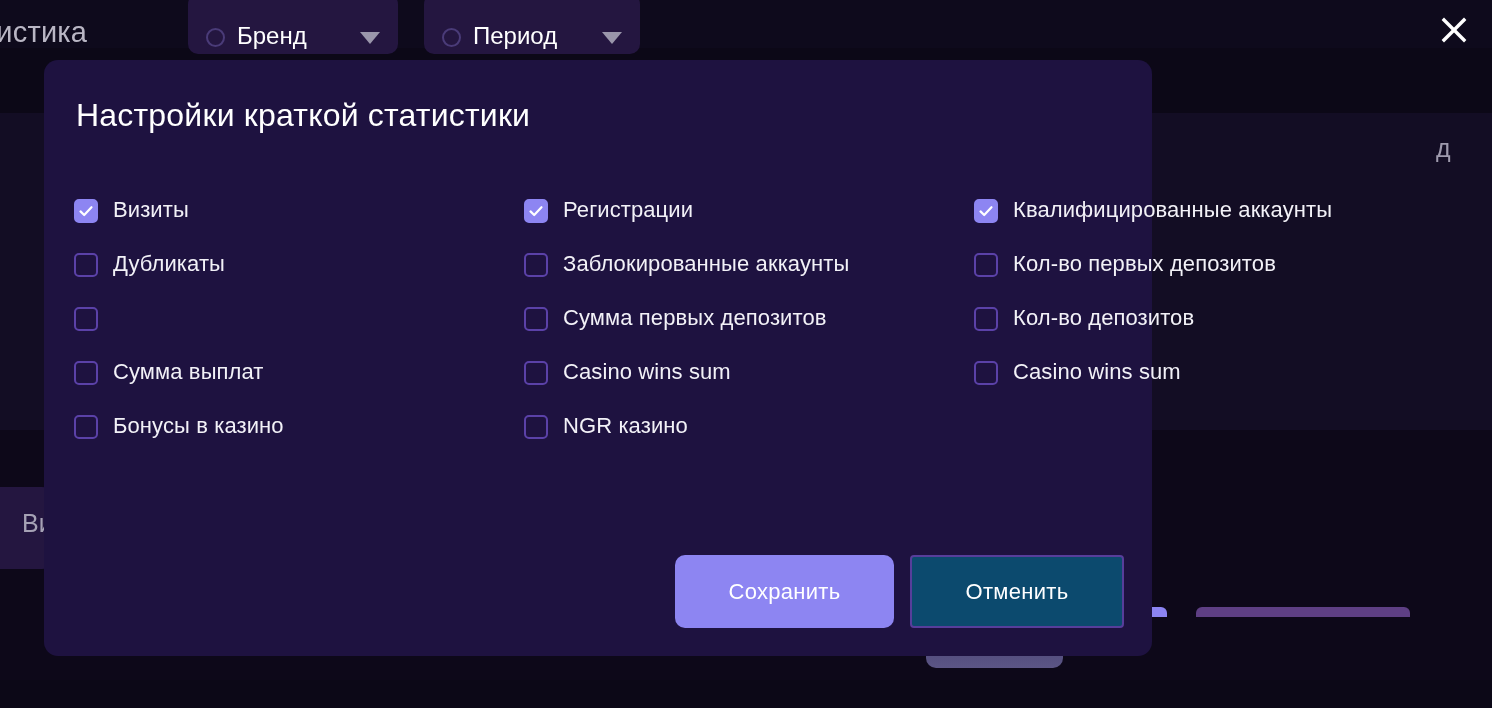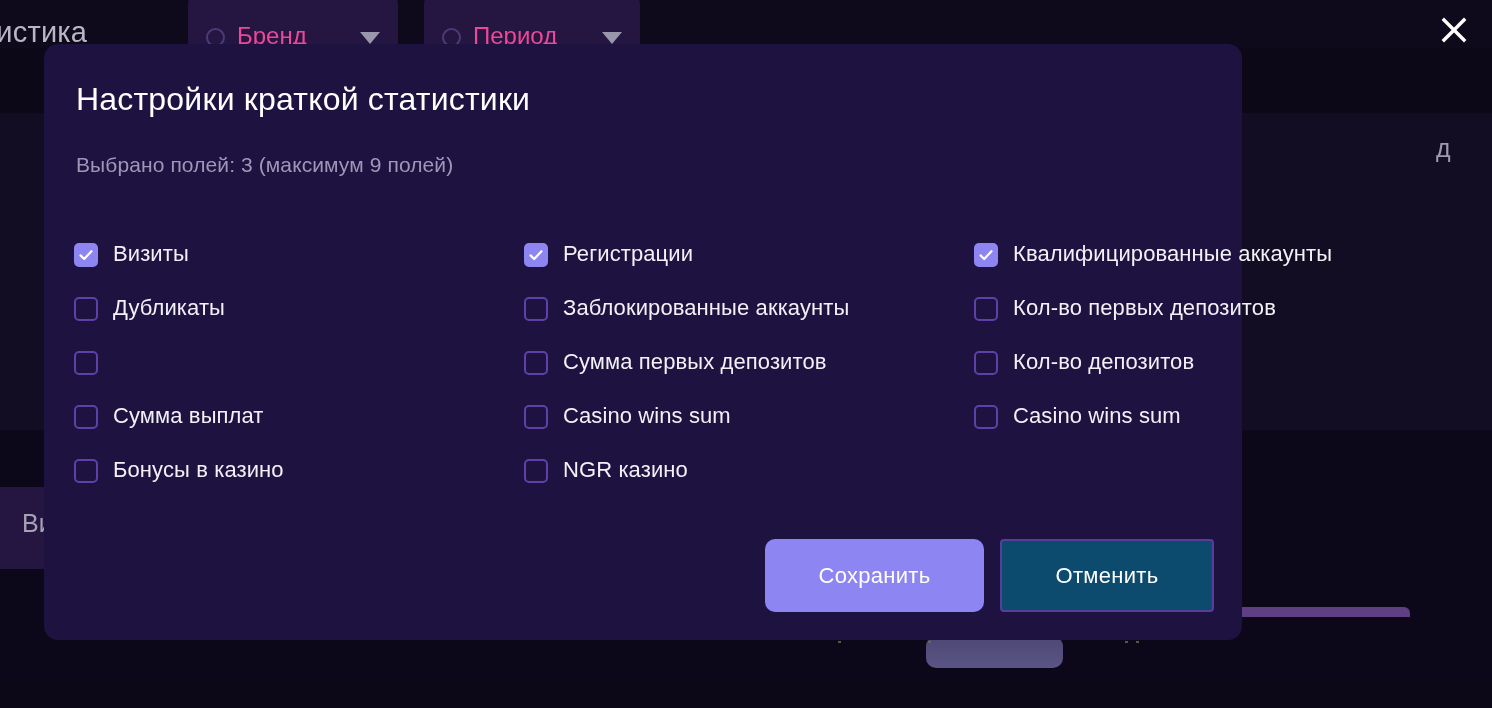--- a/index.html
+++ b/index.html
@@ -82,7 +82,7 @@
   }
   .bg-filter-label {
     font-size: 24px;
-    color: #ec4899;
+    color: #ffffff;
     white-space: nowrap;
   }
   .bg-filter-caret {

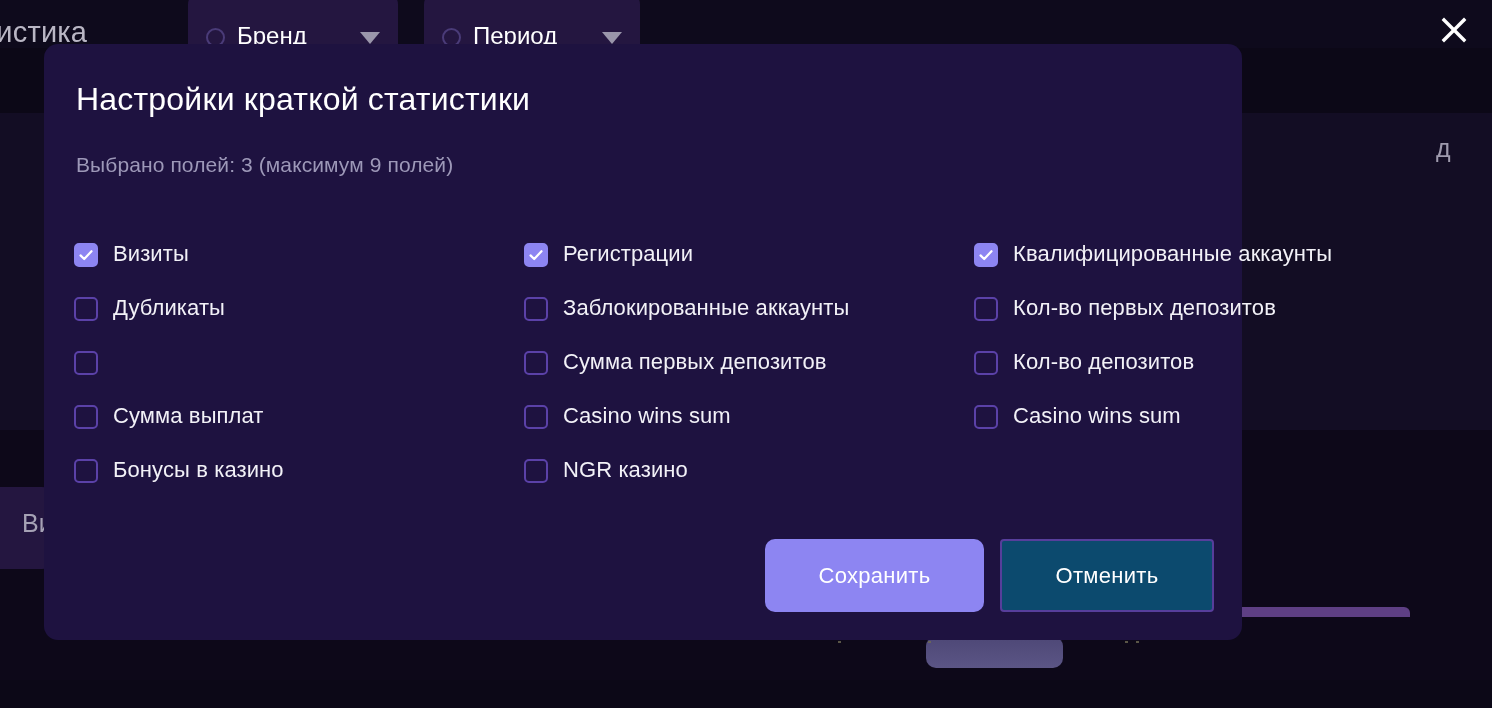--- a/index.html
+++ b/index.html
@@ -175,8 +175,8 @@
   #modal {
     position: absolute;
     left: 44px;
-    top: 44px;
-    width: 1198px;
+    top: 60px;
+    width: 1108px;
     height: 596px;
     background: #1e1240;
     border-radius: 14px;

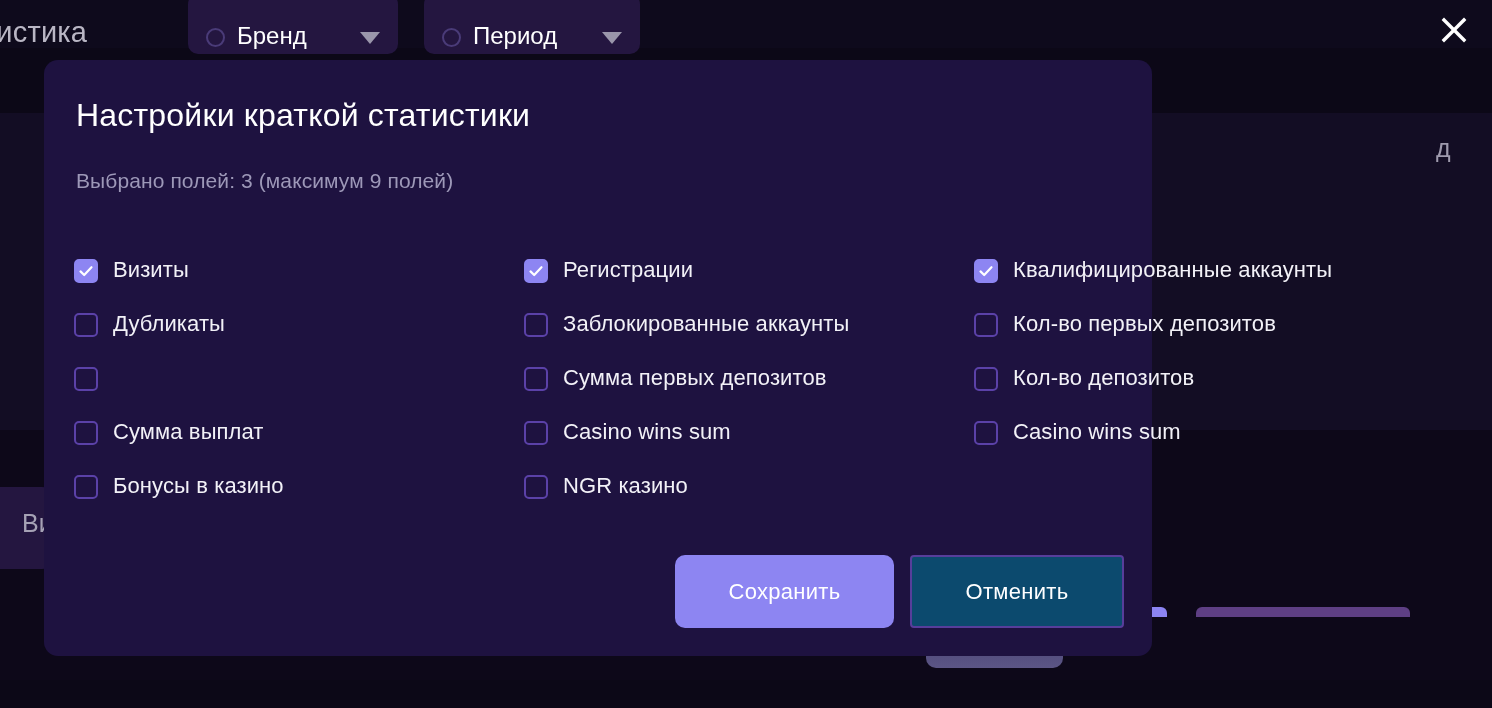--- a/index.html
+++ b/index.html
@@ -326,7 +326,6 @@
 <div id="modal" role="dialog">
 
   <h1 class="modal-title">Настройки краткой статистики</h1>
-  <div class="modal-subtitle">Выбрано полей: 3 (максимум 9 полей)</div>
 
   <div class="fields-grid">
     <div class="field-col">

